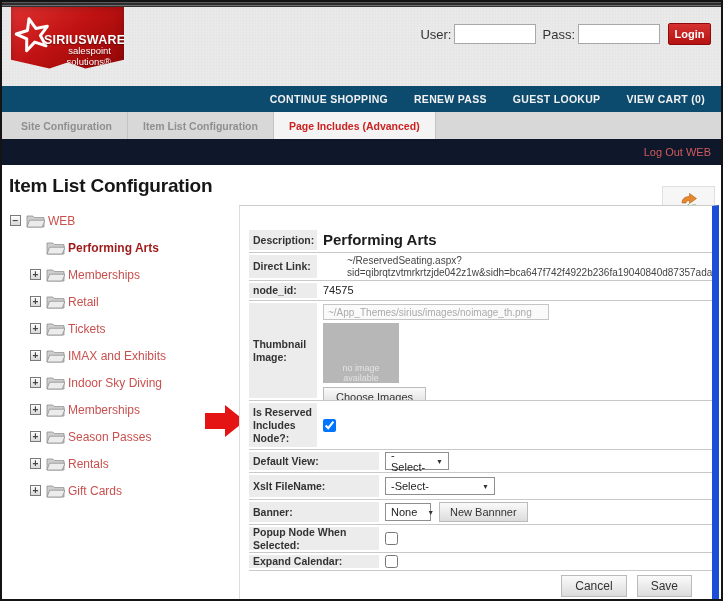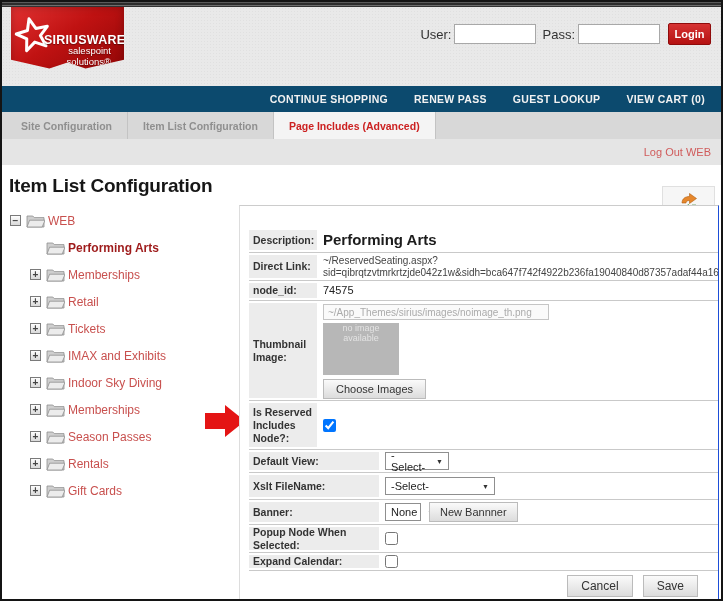--- a/index.html
+++ b/index.html
@@ -33,7 +33,7 @@
   .tab.active { background:#f4f4f4; color:#cc2222; }
 
   
-  .logout-strip { height:26px; background:#e5e5e5; text-align:right; padding:3px 10px 8px 0; }
+  .logout-strip { height:26px; background:#0f172a; text-align:right; padding:3px 10px 8px 0; }
   .logout-link { font-size:11px; color:#d05b5b; cursor:pointer; }
 
   

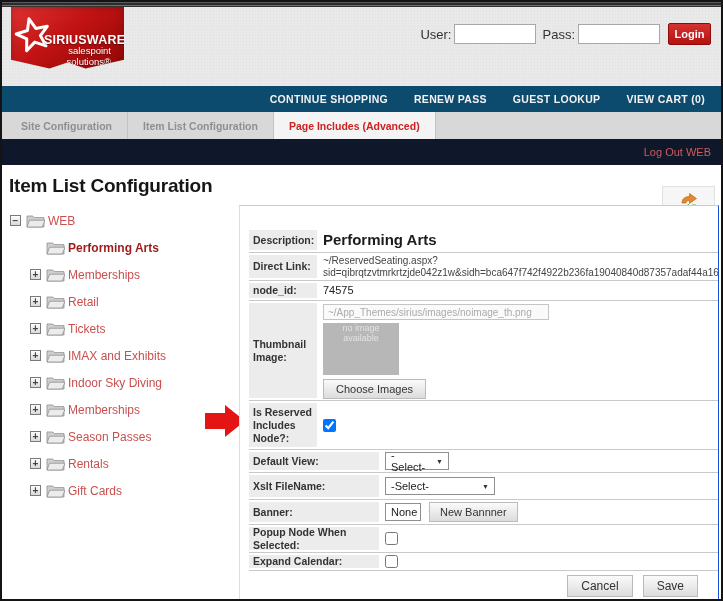--- a/index.html
+++ b/index.html
@@ -59,7 +59,7 @@
 
   
   .form-panel { position:absolute; left:237px; top:40px; right:2px; bottom:0;
-                border-top:1px solid #ccc; border-left:1px solid #ddd; border-right:1px solid #1d4ed8;
+                border-top:1px solid #ccc; border-left:1px solid #ddd; border-right:7px solid #1d4ed8;
                 padding-top:22px; background:#fff; }
   .frow { display:flex; margin-left:9px; border-bottom:1px solid #c9c9c9; }
   .flabel { flex:none; background:#ececec; font-weight:700; font-size:10.5px; line-height:13px; color:#333;

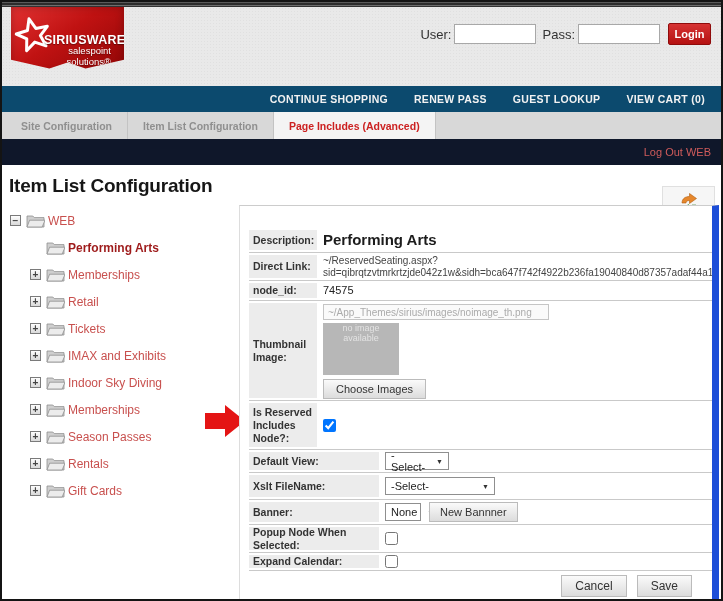--- a/index.html
+++ b/index.html
@@ -68,7 +68,7 @@
   .w-wide { width:130px; }
   .fvalue { flex:1; padding:3px 6px; font-size:11px; color:#222; overflow:hidden; }
   .r-desc { height:25px; } .r-desc .fvalue { font-size:15px; font-weight:700; padding-top:3px; color:#1c1c1c; }
-  .r-link { height:28px; } .r-link .fvalue { font-size:10px; line-height:12px; color:#444; padding-top:2px; }
+  .r-link { height:28px;gap:24px; } .r-link .fvalue { font-size:10px; line-height:12px; color:#444; padding-top:2px; }
   .link-line { display:block; white-space:nowrap; }
   .r-node { height:20px; } .r-node .fvalue { padding-top:3px; }
   .r-thumb { height:100px; }

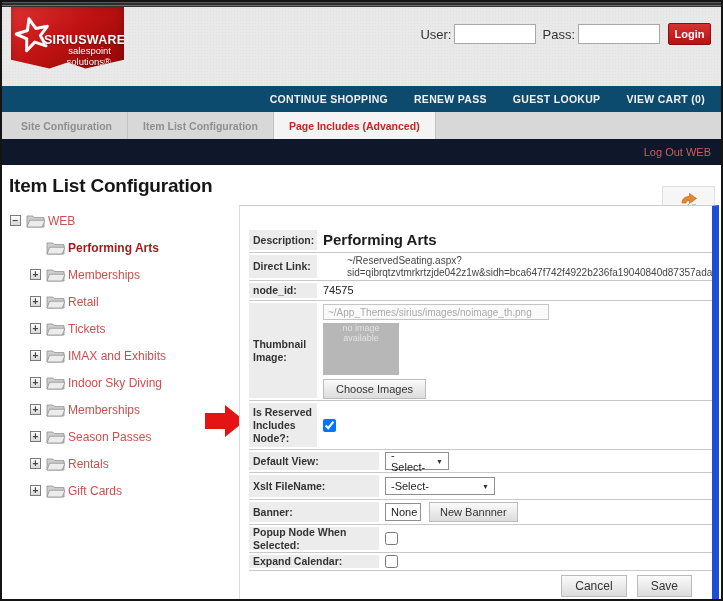--- a/index.html
+++ b/index.html
@@ -73,7 +73,7 @@
   .r-node { height:20px; } .r-node .fvalue { padding-top:3px; }
   .r-thumb { height:100px; }
   .thumb-path { width:226px; height:16px; border:1px solid #c5c5c5; background:#fafafa; color:#ababab; font-size:10px; padding:1px 4px; display:block; }
-  .noimage { width:76px; height:52px; background:#b7b7b7; margin-top:3px; display:flex; flex-direction:column; align-items:center; justify-content:flex-start;
+  .noimage { width:76px; height:60px; background:#b7b7b7; margin-top:3px; display:flex; flex-direction:column; align-items:center; justify-content:flex-end;
              color:#e3e3e3; font-size:9px; line-height:10px; }
   .btn { background:linear-gradient(#fafafa,#dcdcdc); border:1px solid #bbb; color:#333; font-size:11px; padding:3px 12px; cursor:pointer; font-family:inherit; }
   .choose-btn { margin-top:4px; }

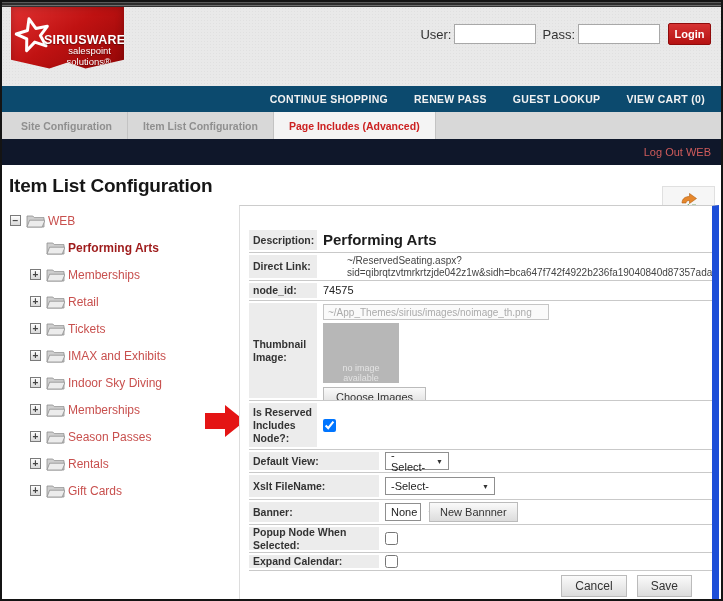--- a/index.html
+++ b/index.html
@@ -84,7 +84,7 @@
   .fakeselect { display:inline-flex; align-items:center; justify-content:space-between; border:1px solid #8f8f8f; background:#fff;
                 font-size:11px; color:#222; height:18px; padding:0 5px; cursor:pointer; }
   .sel-caret { font-size:7px; color:#333; margin-left:10px; }
-  .sel-default { width:64px; } .sel-xslt { width:110px; } .sel-banner { width:36px; }
+  .sel-default { width:64px; } .sel-xslt { width:110px; } .sel-banner { width:46px; }
   .banner-btn { margin-left:8px; padding:3px 10px; }
   input[type="checkbox"] { width:13px; height:13px; cursor:pointer; }
   .form-footer { display:flex; justify-content:flex-end; align-items:center; gap:10px; padding:4px 20px 0 0; }

